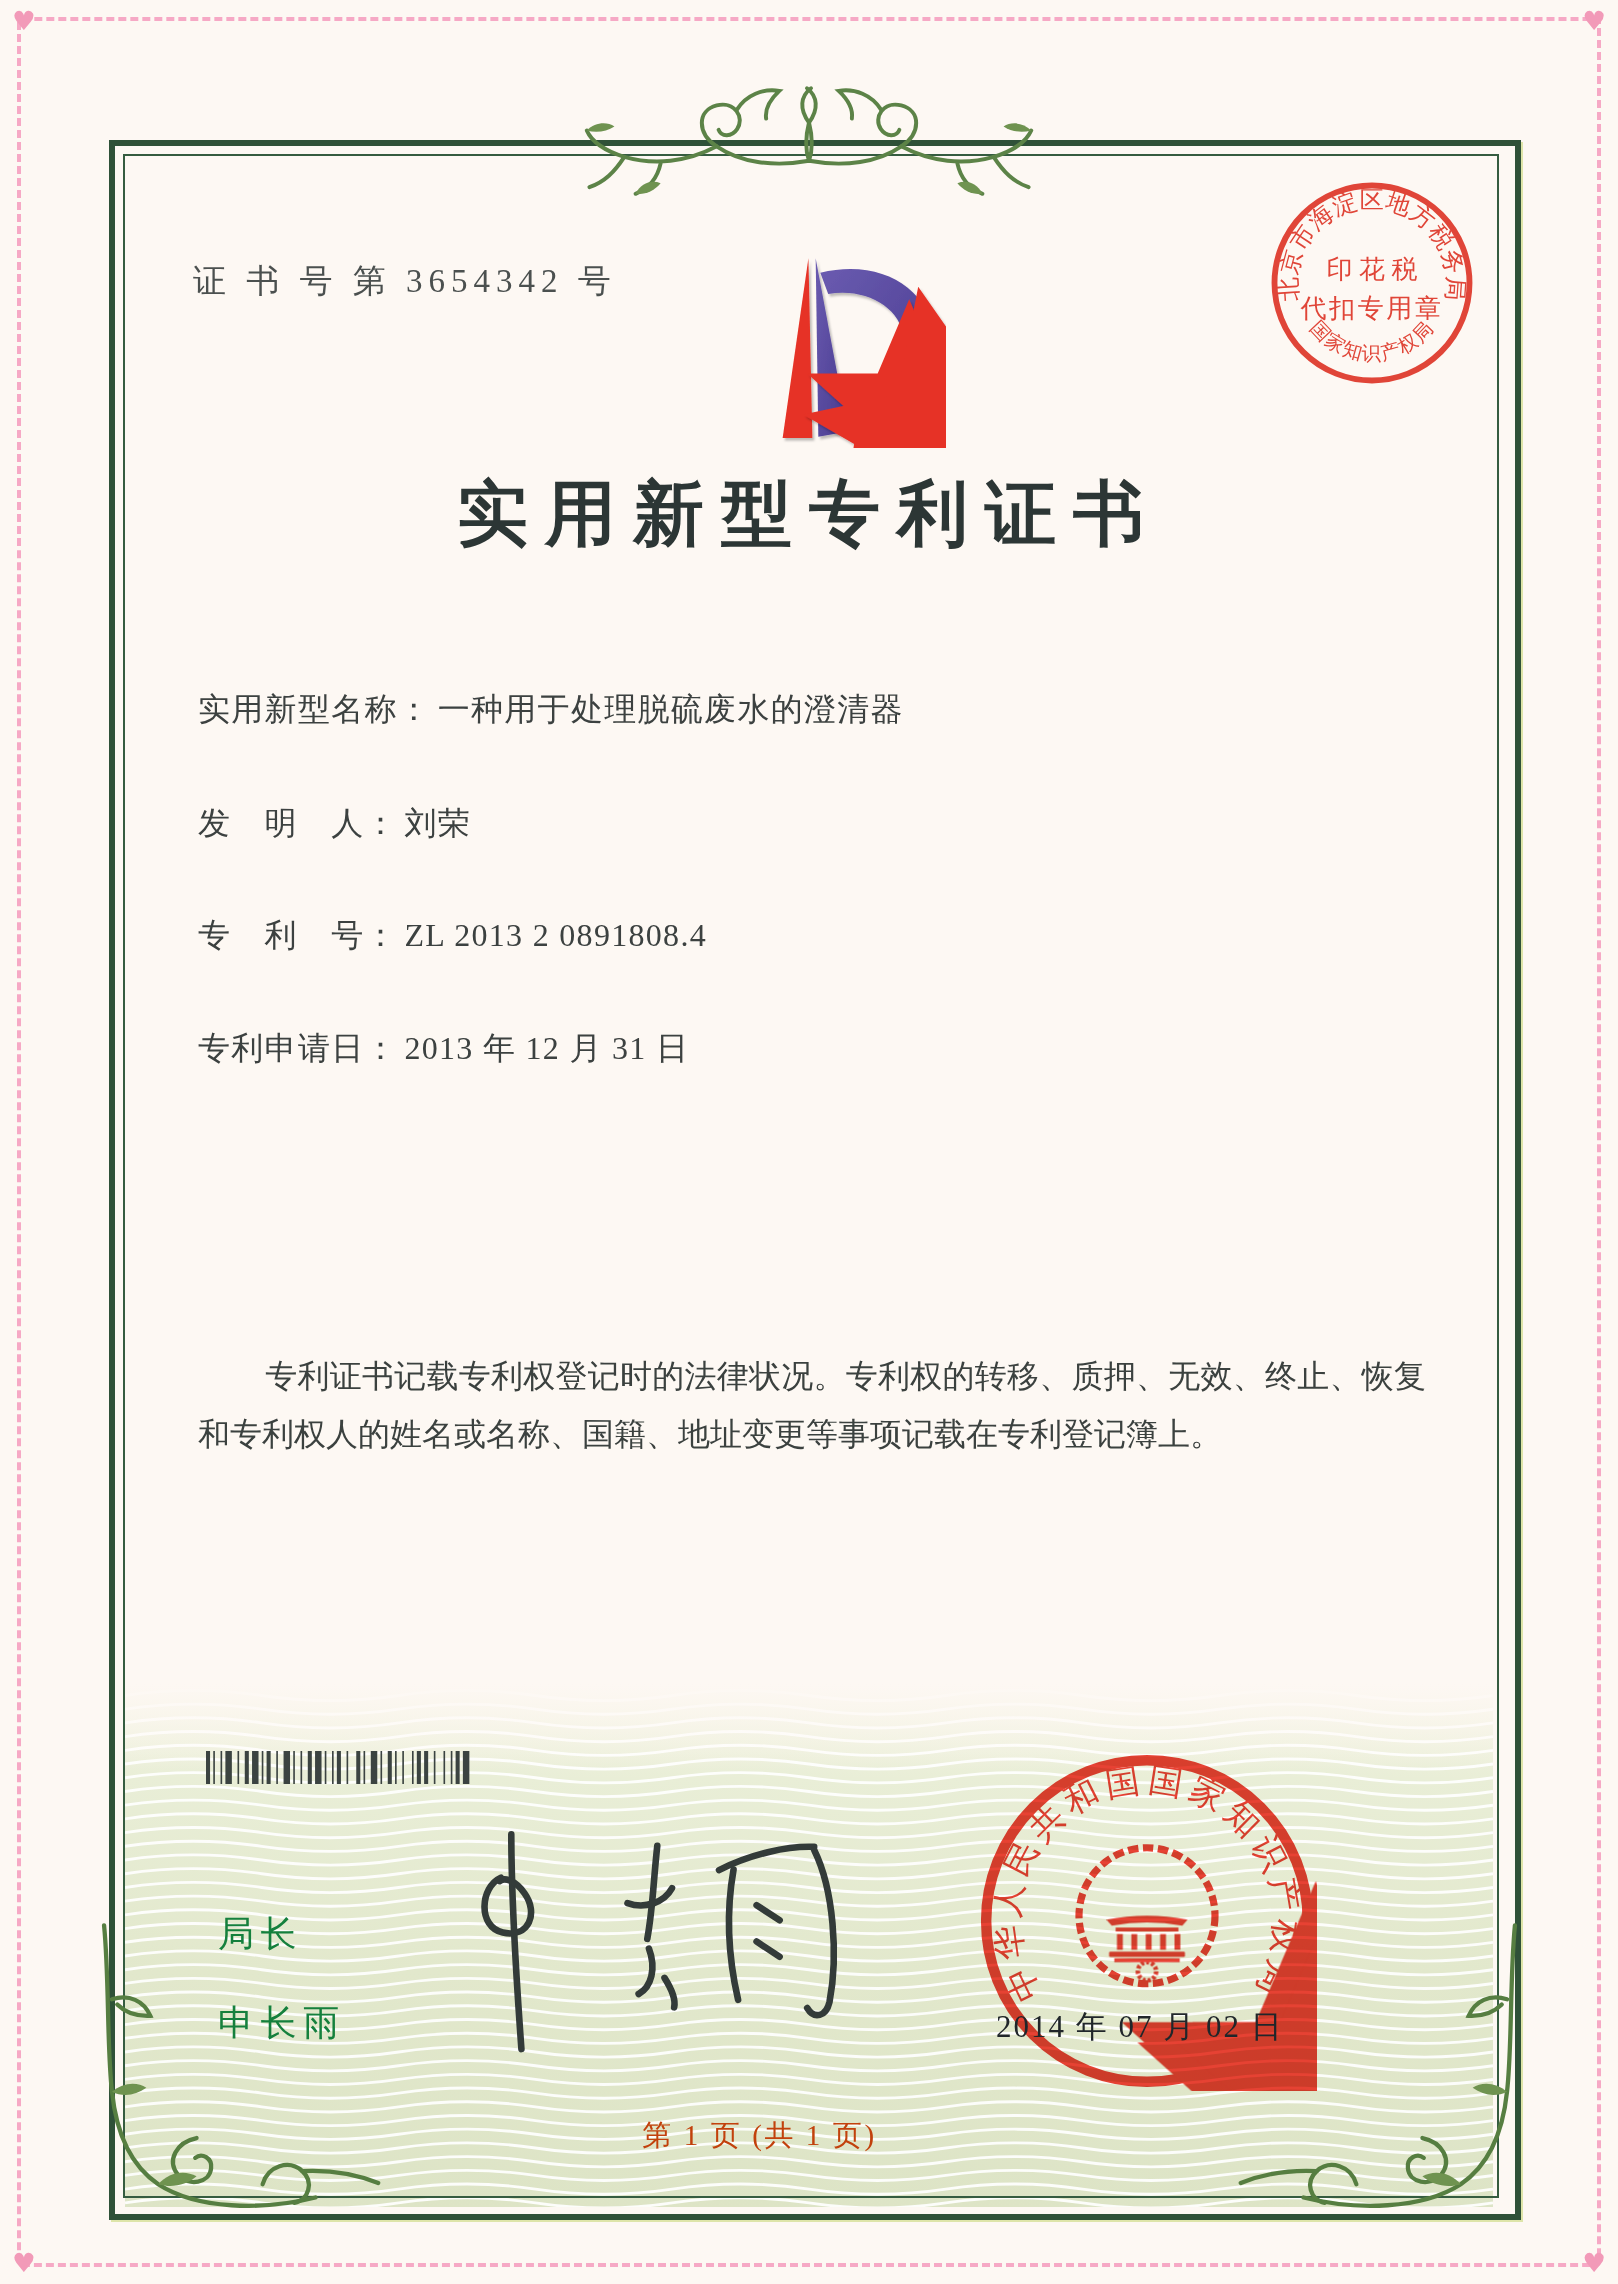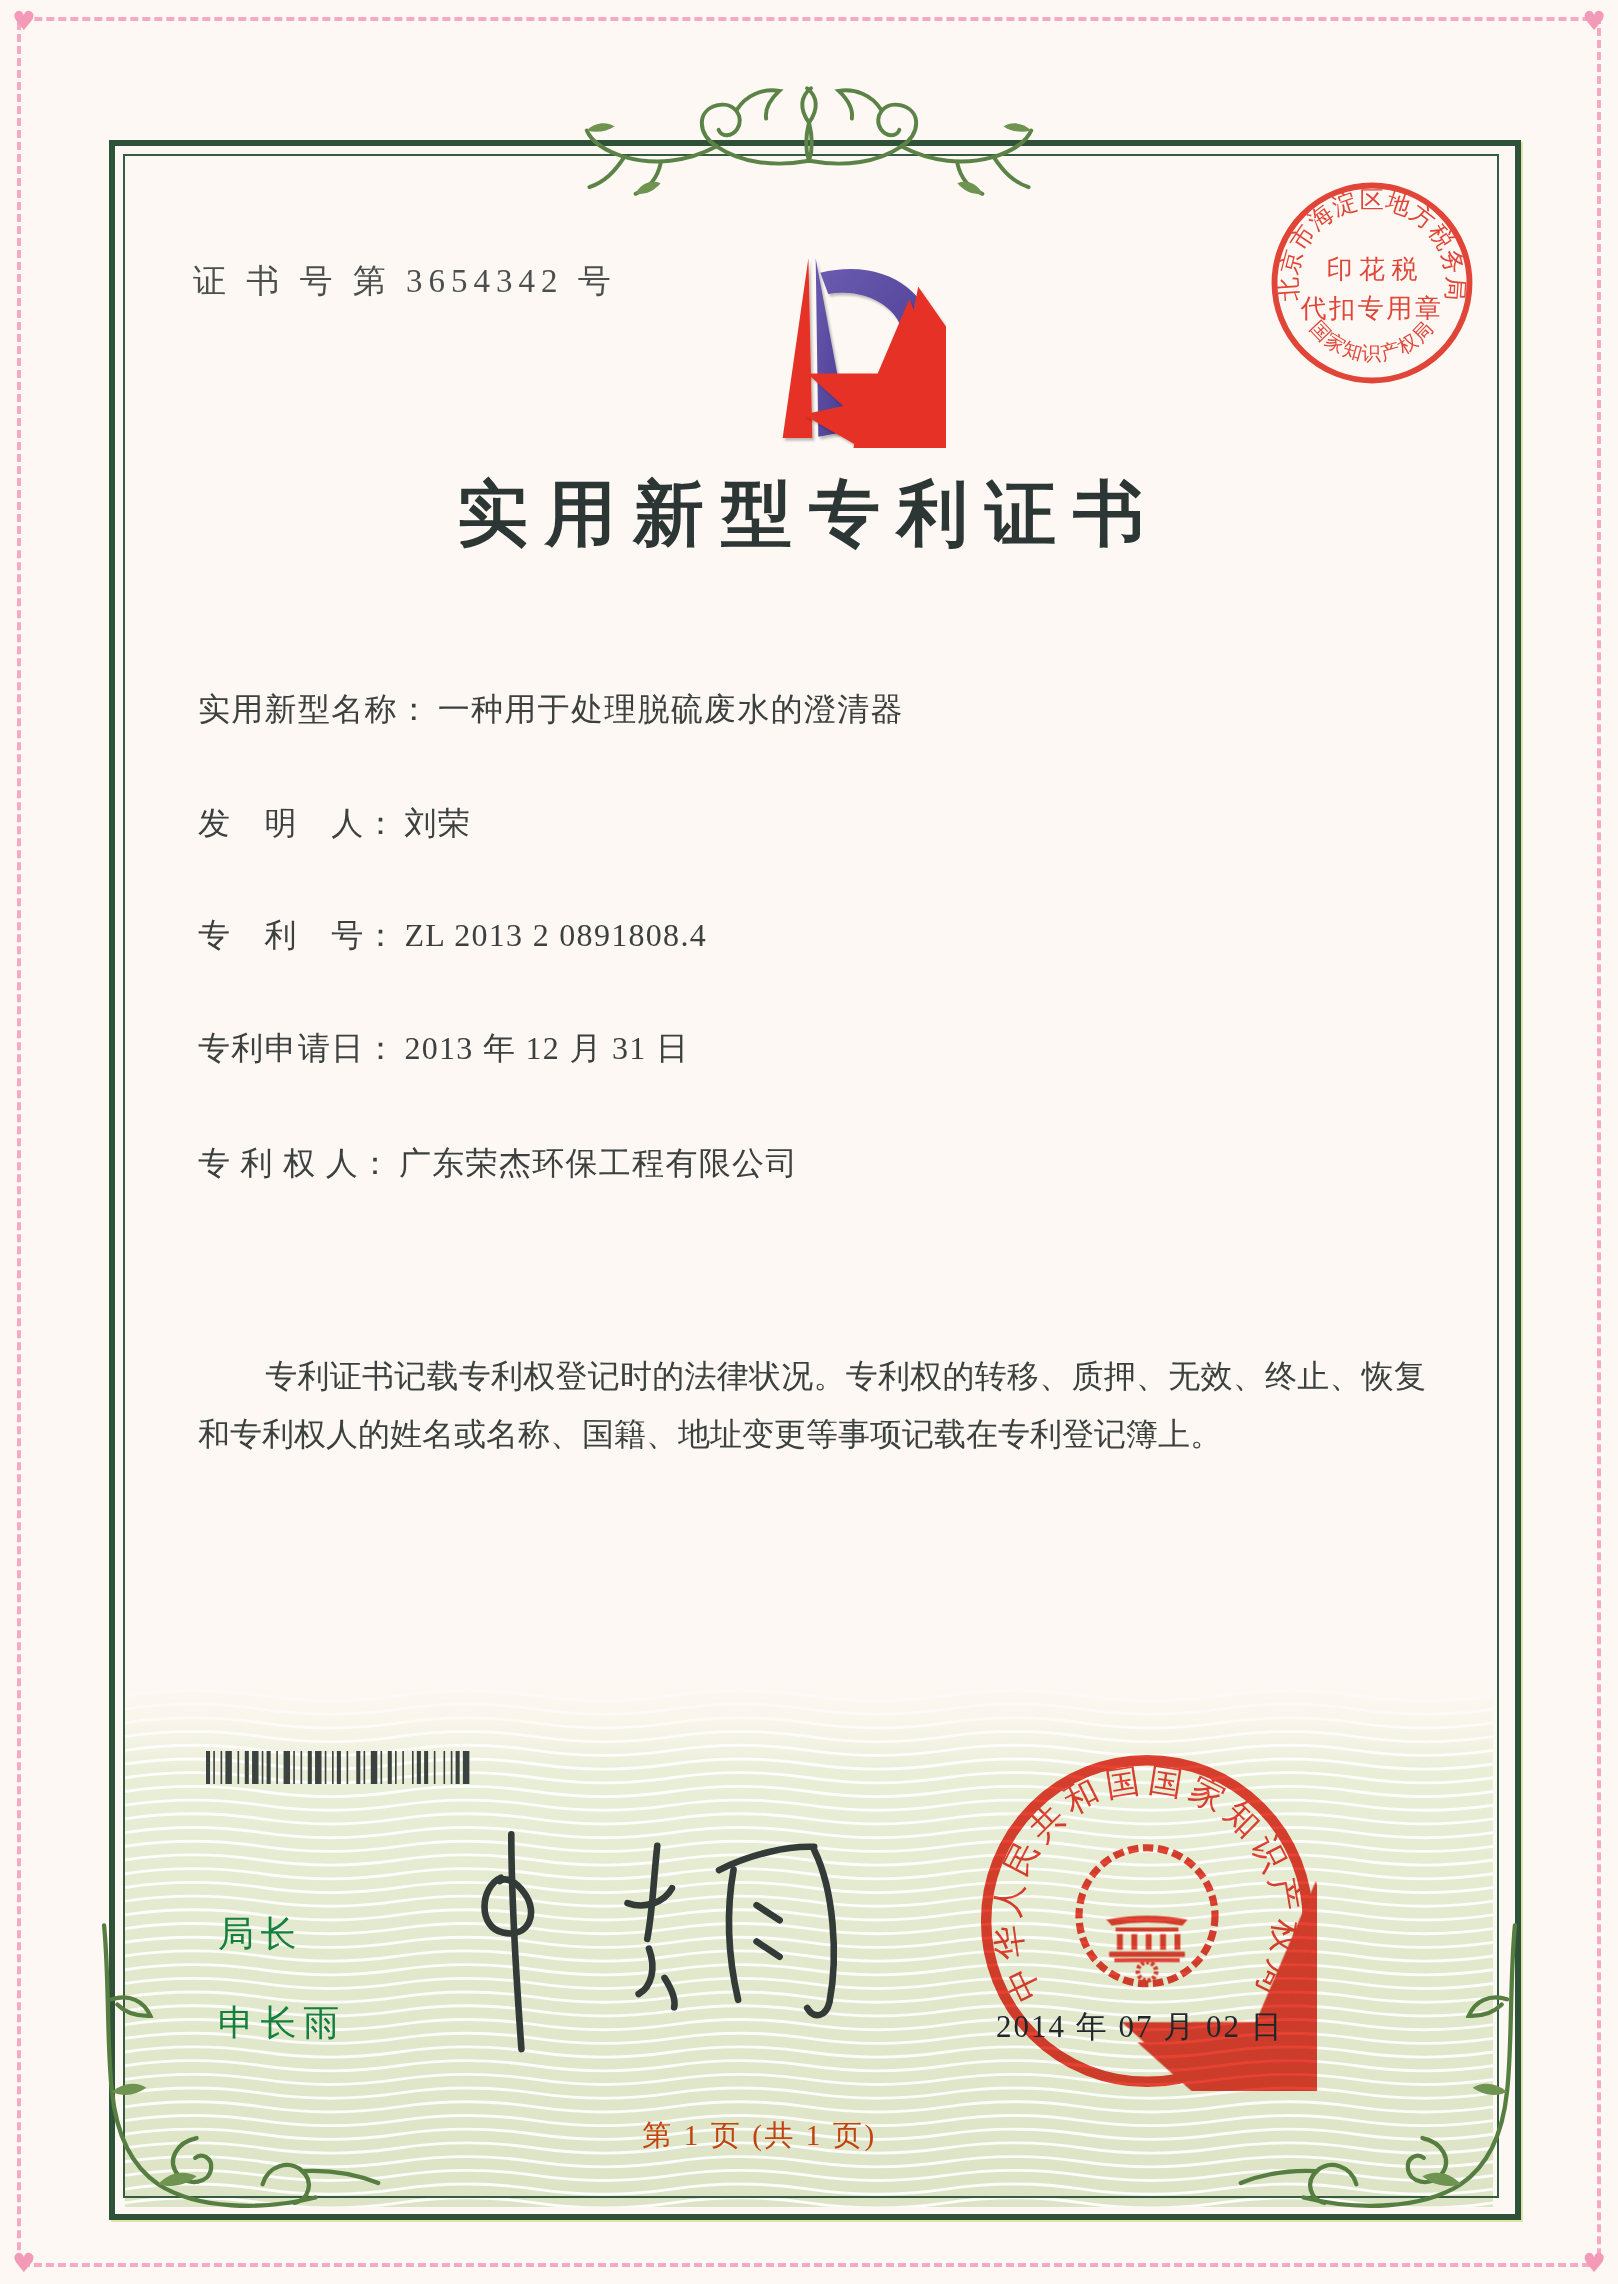--- a/index.html
+++ b/index.html
@@ -218,9 +218,6 @@
   <div class="abs field" style="top:1027px;">
     <span>专利申请日：</span><span class="val">2013 年 12 月 31 日</span>
   </div>
-  <div class="abs field" style="top:1142px;">
-    <span>专 利 权 人：</span><span class="val">广东荣杰环保工程有限公司</span>
-  </div>
 
   <div class="abs paras">
     <p>专利证书记载专利权登记时的法律状况。专利权的转移、质押、无效、终止、恢复和专利权人的姓名或名称、国籍、地址变更等事项记载在专利登记簿上。</p>

